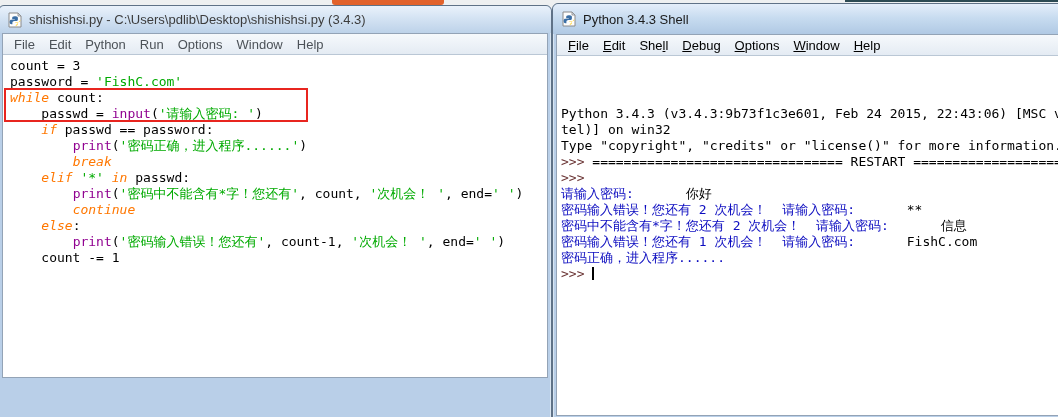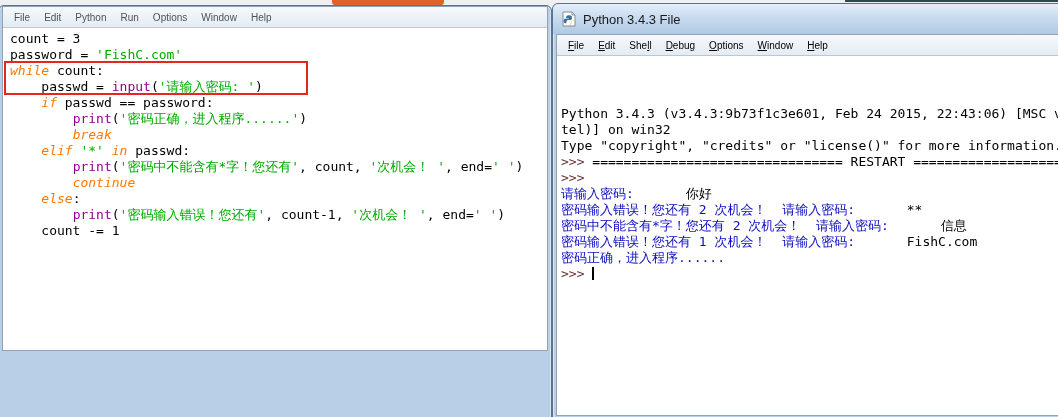--- a/index.html
+++ b/index.html
@@ -63,6 +63,15 @@
 <div class="bg-fragment frag-dark-edge"></div>
 
 <div class="window win-editor">
+  <div class="titlebar">
+    <svg class="win-icon" viewBox="0 0 16 16">
+      <path d="M2 1h9l3 3v11H2z" fill="#fdfdfd" stroke="#8a8a8a" stroke-width="1"></path>
+      <path d="M11 1l3 3h-3z" fill="#d7e2ee" stroke="#8a8a8a" stroke-width="0.8"></path>
+      <path d="M7.6 4.2c-1.8 0-2.4.8-2.4 1.8v1.2h2.6v.6H4.4c-1 0-1.8.6-1.8 2.2s.8 2.2 1.8 2.2h1v-1.4c0-1 .9-1.8 1.9-1.8h2.2c.8 0 1.4-.7 1.4-1.5V6c0-1-.6-1.8-2.3-1.8z" fill="#3a6ea5"></path>
+      <path d="M8.4 13.8c1.8 0 2.4-.8 2.4-1.8v-1.2H8.2v-.6h3.4c1 0 1.8-.6 1.8-2.2" fill="#ffd43b"></path>
+    </svg>
+    <span class="title-text">shishishsi.py - C:\Users\pdlib\Desktop\shishishsi.py (3.4.3)</span>
+  </div>
   <div class="client">
     <div class="menubar" id="editor-menu">
         <span class="menu-item">File</span>

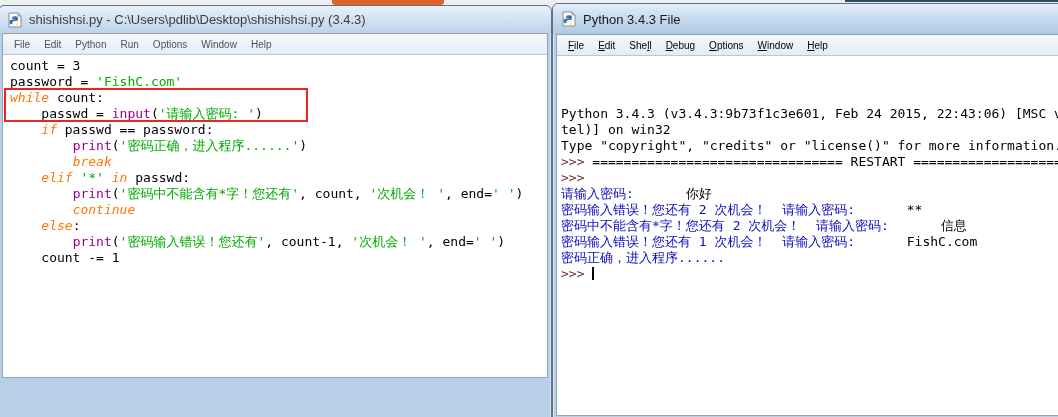--- a/index.html
+++ b/index.html
@@ -94,7 +94,7 @@
       <path d="M7.6 4.2c-1.8 0-2.4.8-2.4 1.8v1.2h2.6v.6H4.4c-1 0-1.8.6-1.8 2.2s.8 2.2 1.8 2.2h1v-1.4c0-1 .9-1.8 1.9-1.8h2.2c.8 0 1.4-.7 1.4-1.5V6c0-1-.6-1.8-2.3-1.8z" fill="#3a6ea5"></path>
       <path d="M8.4 13.8c1.8 0 2.4-.8 2.4-1.8v-1.2H8.2v-.6h3.4c1 0 1.8-.6 1.8-2.2" fill="#ffd43b"></path>
     </svg>
-    <span class="title-text">Python 3.4.3 File</span>
+    <span class="title-text">Python 3.4.3 Shell</span>
   </div>
   <div class="client">
     <div class="menubar" id="shell-menu">

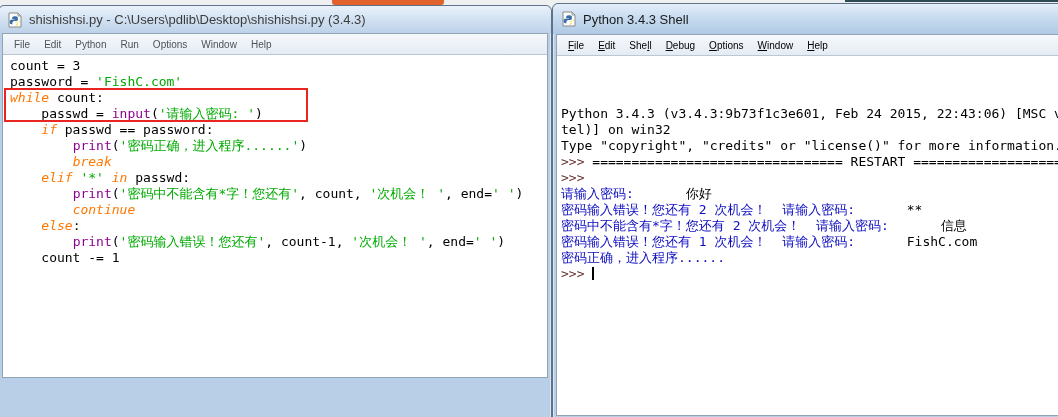--- a/index.html
+++ b/index.html
@@ -28,7 +28,7 @@
   .win-editor .title-text{color:#3c3c3c;}
 
   .client{margin:0 3px 3px;background:#fff;border:1px solid #93a3b6;}
-  .menubar{display:flex;align-items:center;height:21px;padding:0 4px;font-size:10px;
+  .menubar{display:flex;align-items:center;height:21px;padding:0 4px;font-size:13px;
     background:linear-gradient(#f6f9fc,#e4ebf3);border-bottom:1px solid #bac7d5;}
   .menu-item{padding:0 7px;white-space:nowrap;cursor:default;}
   .win-editor .menu-item{color:#4c5258;}

